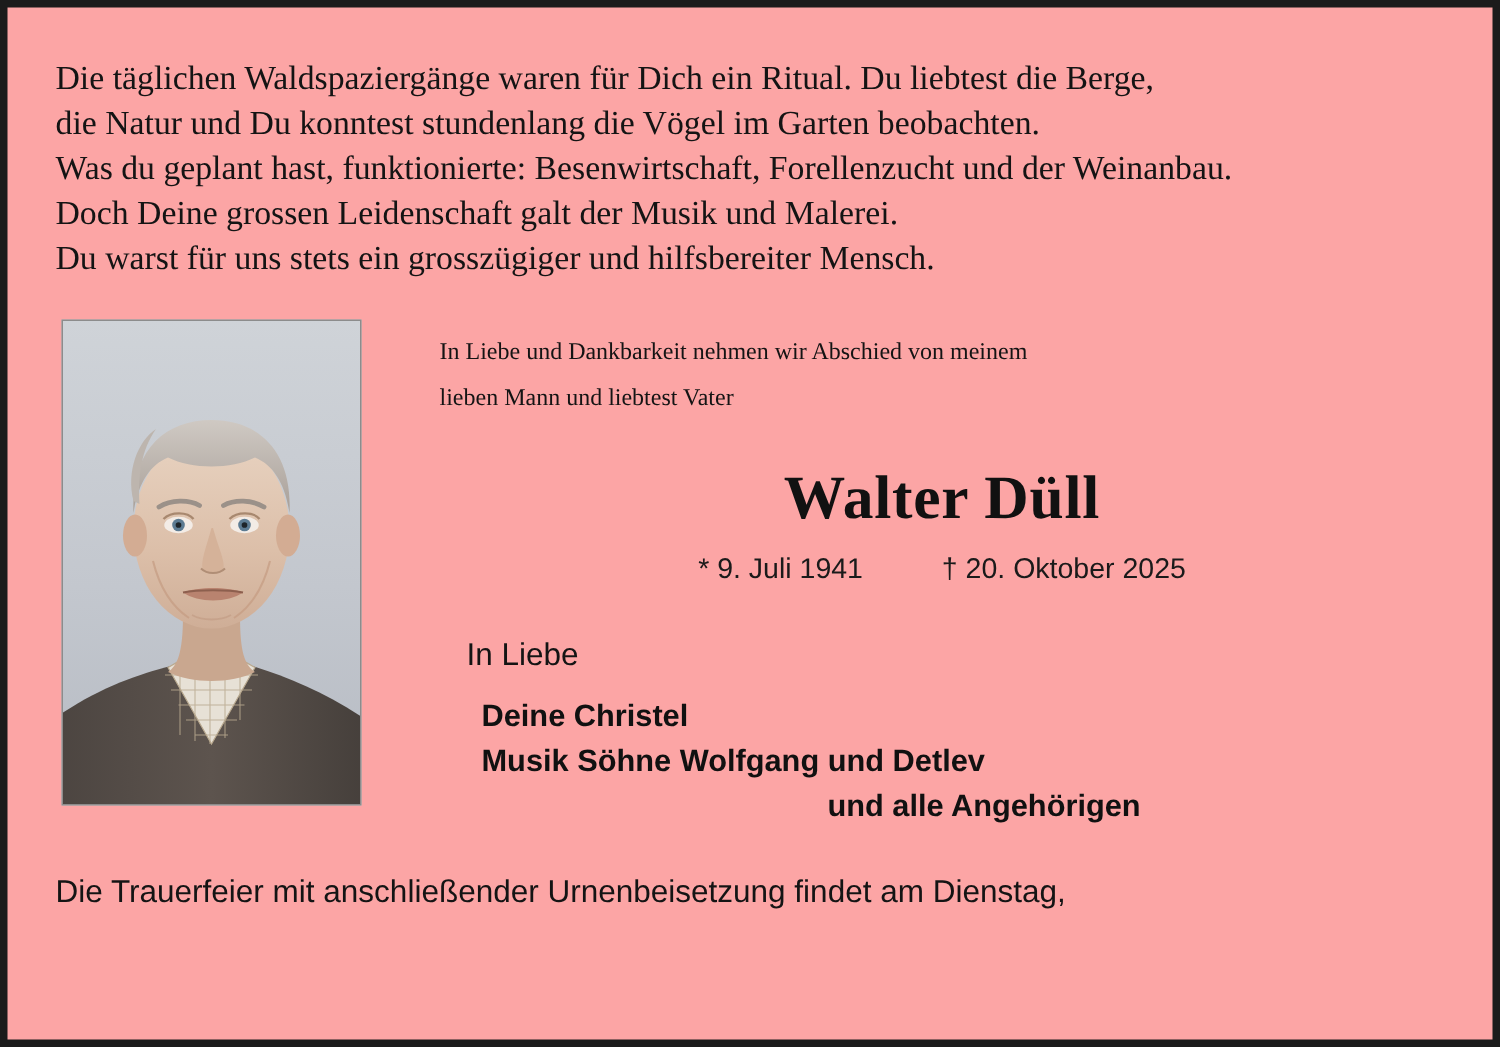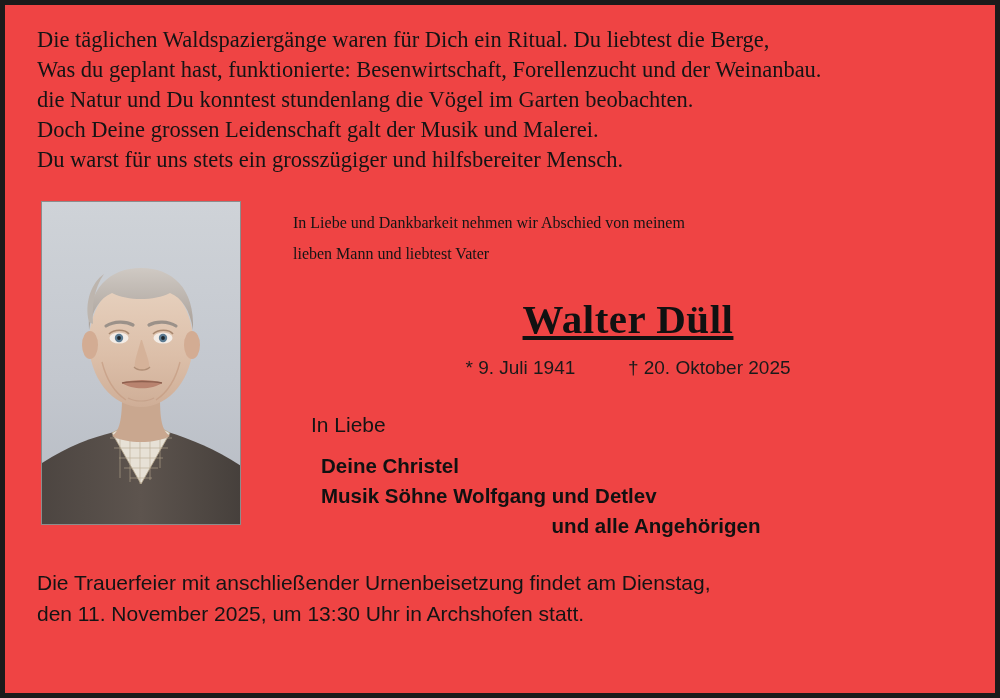--- a/index.html
+++ b/index.html
@@ -20,9 +20,9 @@
     box-sizing: border-box;
     width: 1000px;
     height: 698px;
-    background: #ef4444;
+    background: #fca5a5;
     border: 5px solid #1b1b1b;
-    padding: 10px 32px 0 32px;
+    padding: 22px 32px 0 32px;
   }
 
   

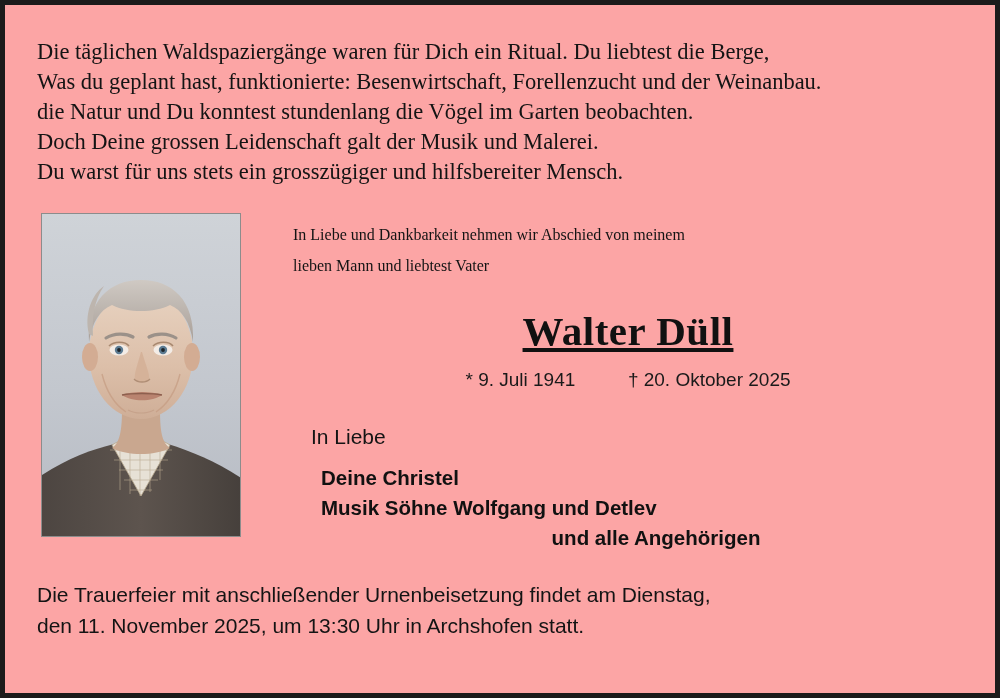--- a/index.html
+++ b/index.html
@@ -129,8 +129,8 @@
 
   <div class="poem">
     <div>Die täglichen Waldspaziergänge waren für Dich ein Ritual. Du liebtest die Berge,</div>
+    <div>die Natur und Du konntest stundenlang die Vögel im Garten beobachten.</div>
     <div>Was du geplant hast, funktionierte: Besenwirtschaft, Forellenzucht und der Weinanbau.</div>
-    <div>die Natur und Du konntest stundenlang die Vögel im Garten beobachten.</div>
     <div>Doch Deine grossen Leidenschaft galt der Musik und Malerei.</div>
     <div>Du warst für uns stets ein grosszügiger und hilfsbereiter Mensch.</div>
   </div>

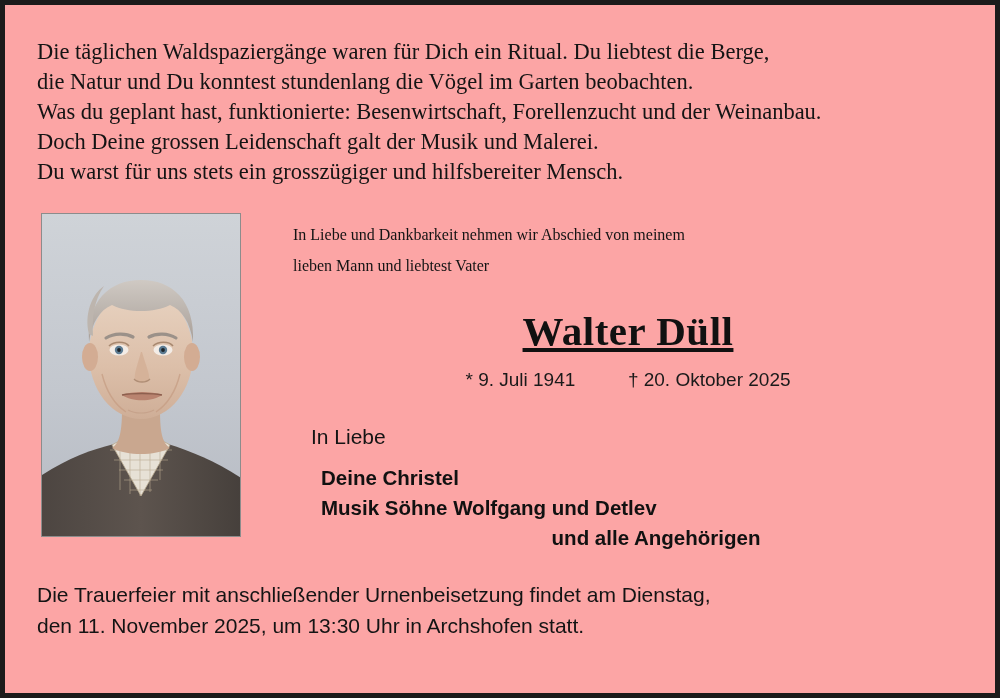--- a/index.html
+++ b/index.html
@@ -79,7 +79,6 @@
     letter-spacing: 0.5px;
     margin-top: 26px;
     color: #111111;
-    text-decoration: underline;
   }
 
   .dates {

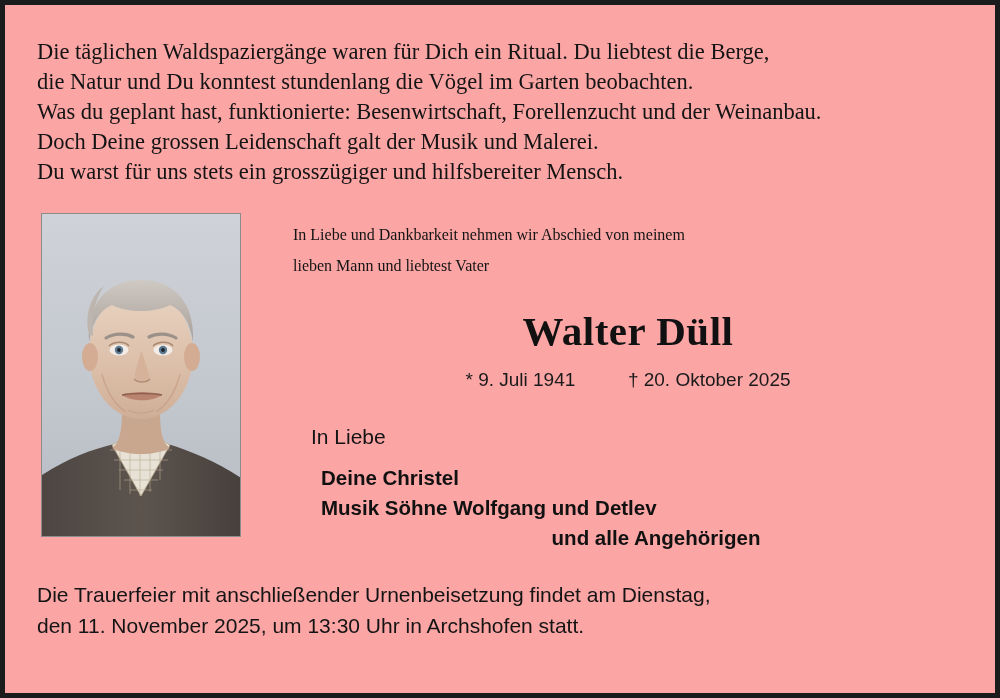--- a/index.html
+++ b/index.html
@@ -245,7 +245,6 @@
 
   <div class="footer">
     <div>Die Trauerfeier mit anschließender Urnenbeisetzung findet am Dienstag,</div>
-    <div>den 11. November 2025, um 13:30 Uhr in Archshofen statt.</div>
   </div>
 
 </div>

